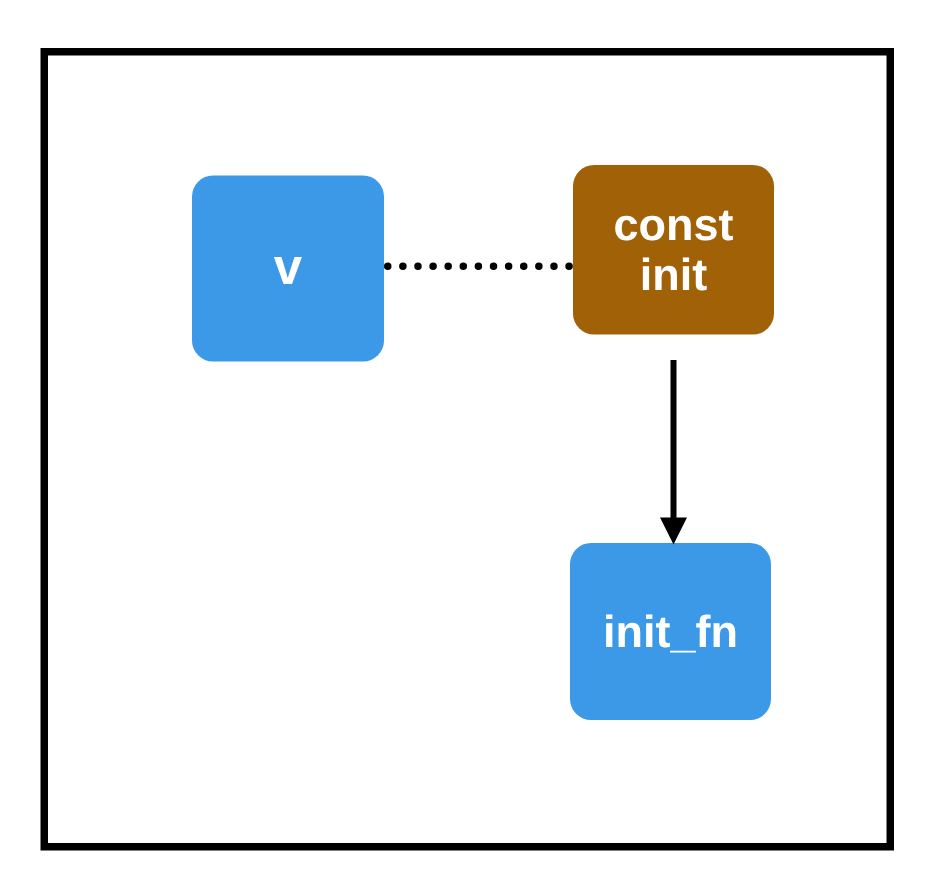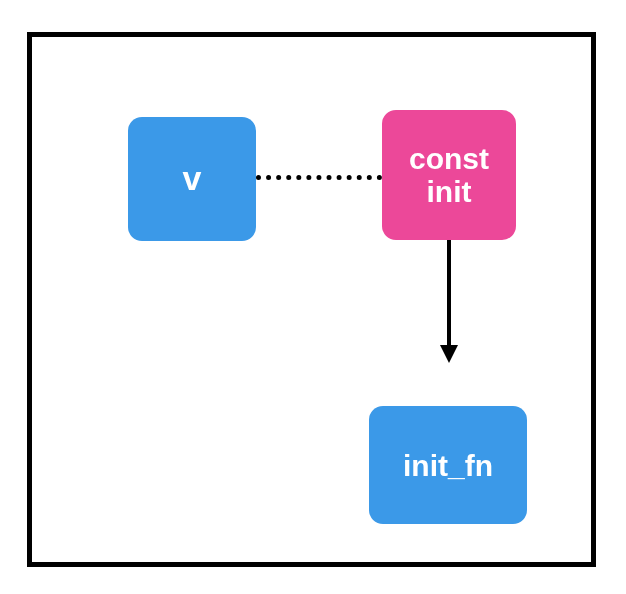--- a/index.html
+++ b/index.html
@@ -61,7 +61,7 @@
     <span>v</span>
   </div>
 
-  <div class="node" style="left:382px; top:110px; width:134px; height:130px; background:#ec4899; font-size:30px; white-space:pre;">
+  <div class="node" style="left:382px; top:110px; width:134px; height:113px; background:#a16207; font-size:30px; white-space:pre;">
     <span>const
 init</span>
   </div>

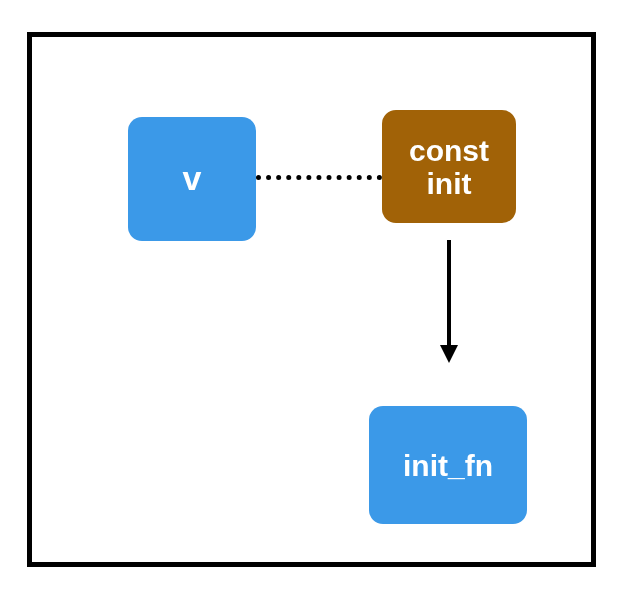--- a/index.html
+++ b/index.html
@@ -66,7 +66,7 @@
 init</span>
   </div>
 
-  <div class="node" style="left:369px; top:362px; width:158px; height:118px; background:#3b99e8; font-size:30px;margin-top:44px;">
+  <div class="node" style="left:380px; top:362px; width:134px; height:118px; background:#3b99e8; font-size:30px;">
     <span>init_fn</span>
   </div>
 

